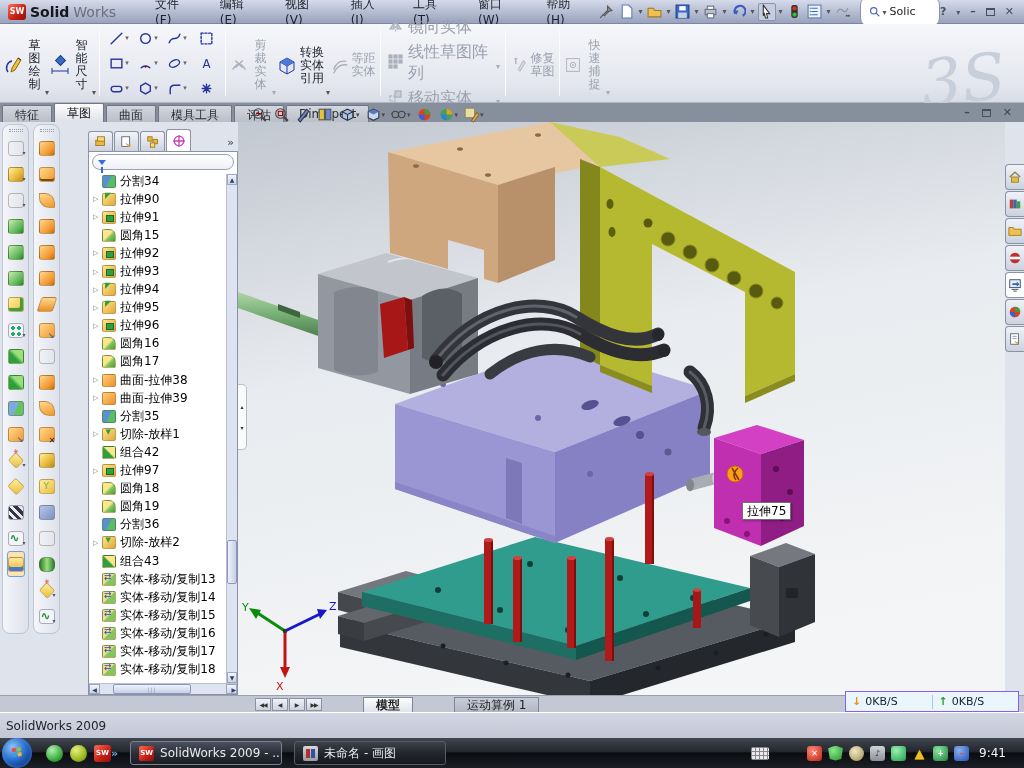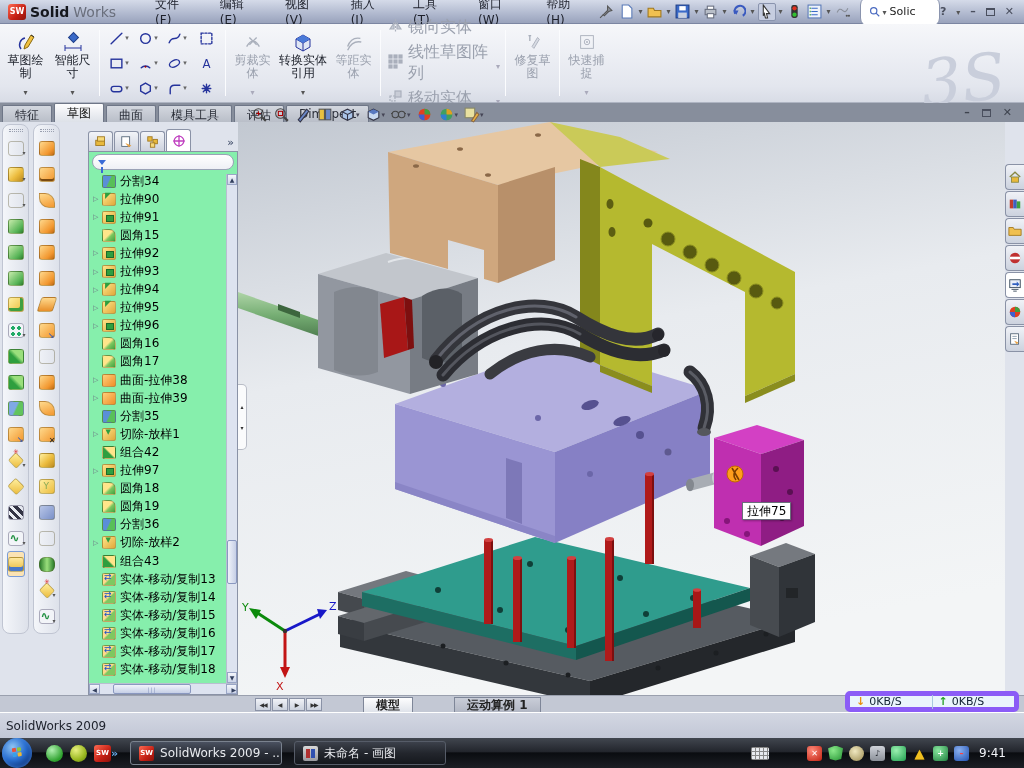--- a/index.html
+++ b/index.html
@@ -38,7 +38,7 @@
     background:linear-gradient(#f6f7fa,#e3e6ee 80%,#d8dce6);border-bottom:1px solid #aeb4c2;
     display:flex;align-items:stretch;padding:2px 4px 2px 2px;}
   .cmd-sep{width:1px;background:#c2c6d2;border-right:1px solid #fbfcfe;margin:4px 3px;}
-  .bigbtn{width:47px;display:flex;flex-direction:column;align-items:center;justify-content:flex-start;
+  .bigbtn{width:47px;display:flex;align-items:center;justify-content:flex-start;
     padding-top:4px;font-size:12px;line-height:13px;text-align:center;color:#20242e;}
   .bigbtn .bic{height:24px;display:flex;align-items:center;}
   .bigbtn .bcaret{margin-top:auto;margin-bottom:1px;}

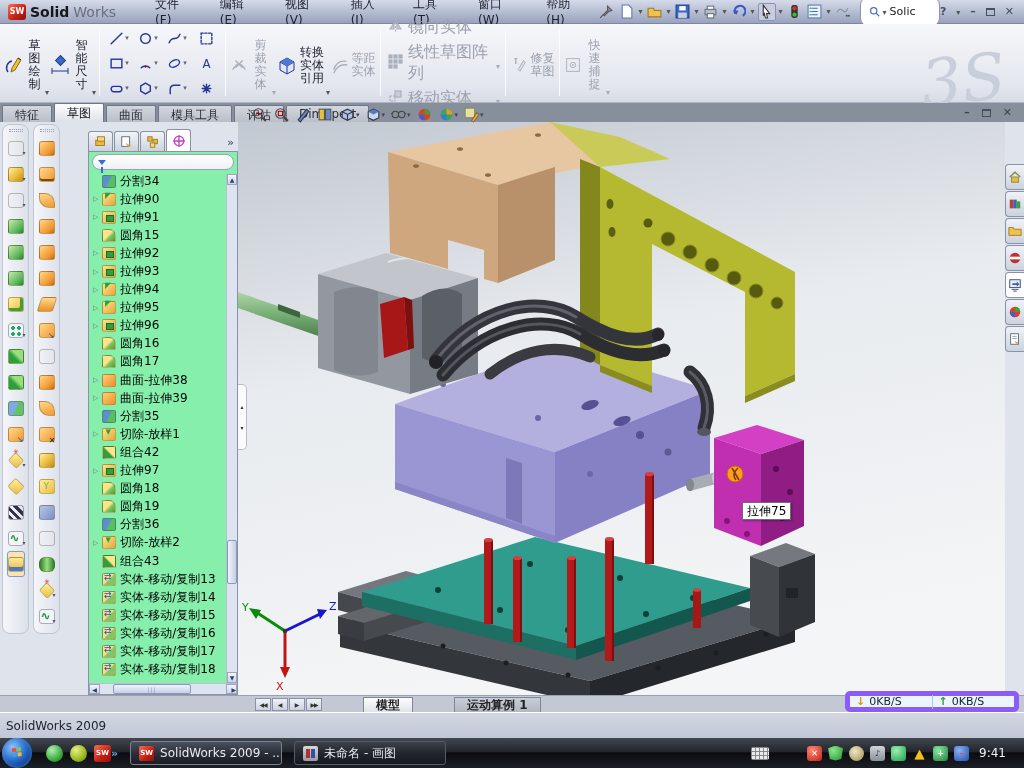--- a/index.html
+++ b/index.html
@@ -110,7 +110,7 @@
   .fm-tab svg{width:14px;height:14px;}
   .fm-more{margin-left:auto;font-size:11px;color:#33405e;padding:0 4px 2px;}
   .fm-more::before{content:'»';}
-  .panel-body{flex:1;background:#86efac;border:1px solid #8a92a6;display:flex;flex-direction:column;position:relative;}
+  .panel-body{flex:1;background:#ffffff;border:1px solid #8a92a6;display:flex;flex-direction:column;position:relative;}
   .filter-bar{height:16px;margin:2px 3px;border:1px solid #9aa2b6;border-radius:8px;background:linear-gradient(#fff,#eef0f5);
     display:flex;align-items:center;padding:0 5px;}
   .funnel{width:0;height:0;border-left:4px solid transparent;border-right:4px solid transparent;border-top:5px solid #3a6bd6;position:relative;}

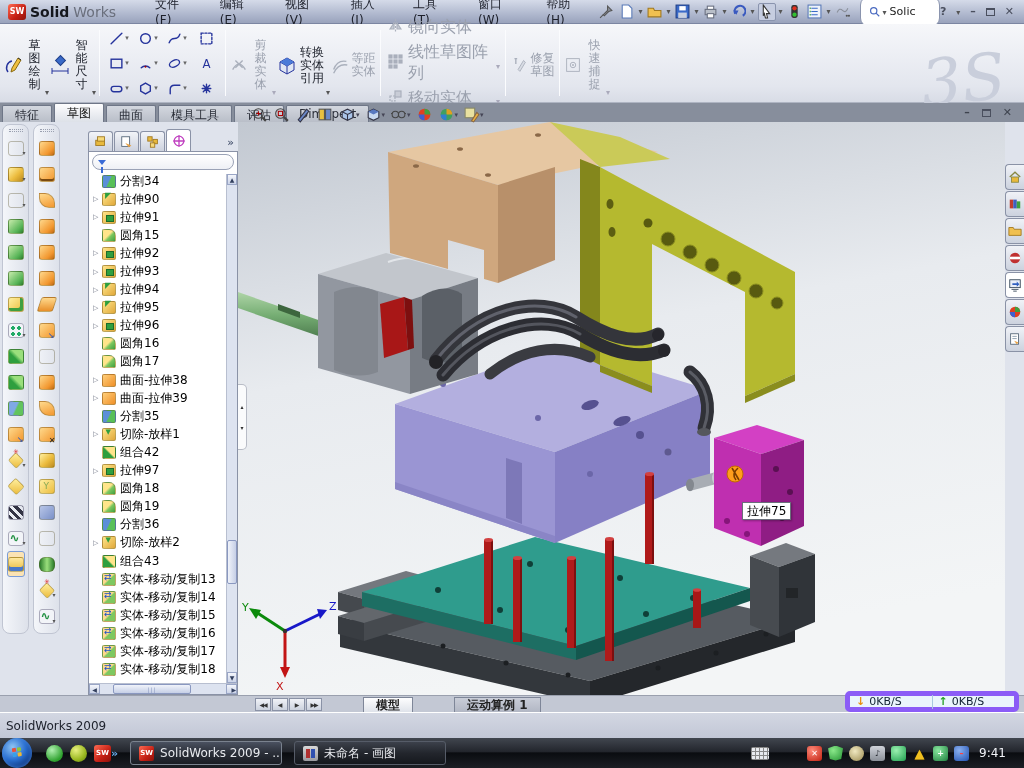--- a/index.html
+++ b/index.html
@@ -183,7 +183,7 @@
   .mt-next::before{content:'▶';}
   .mt-last::before{content:'▶▶';letter-spacing:-1px;}
   .mtab{height:15px;padding:0 12px;font-size:12px;color:#222;background:linear-gradient(#c9cdd8,#b2b7c4);
-    border:1px solid #7e8698;border-bottom:none;margin-left:3px;display:flex;align-items:center;font-weight:bold;}
+    border:1px solid #7e8698;border-bottom:none;margin-left:3px;display:flex;align-items:center;}
   .mtab.active{background:linear-gradient(#fdfdfe,#dfe3ea);font-weight:bold;}
 
   

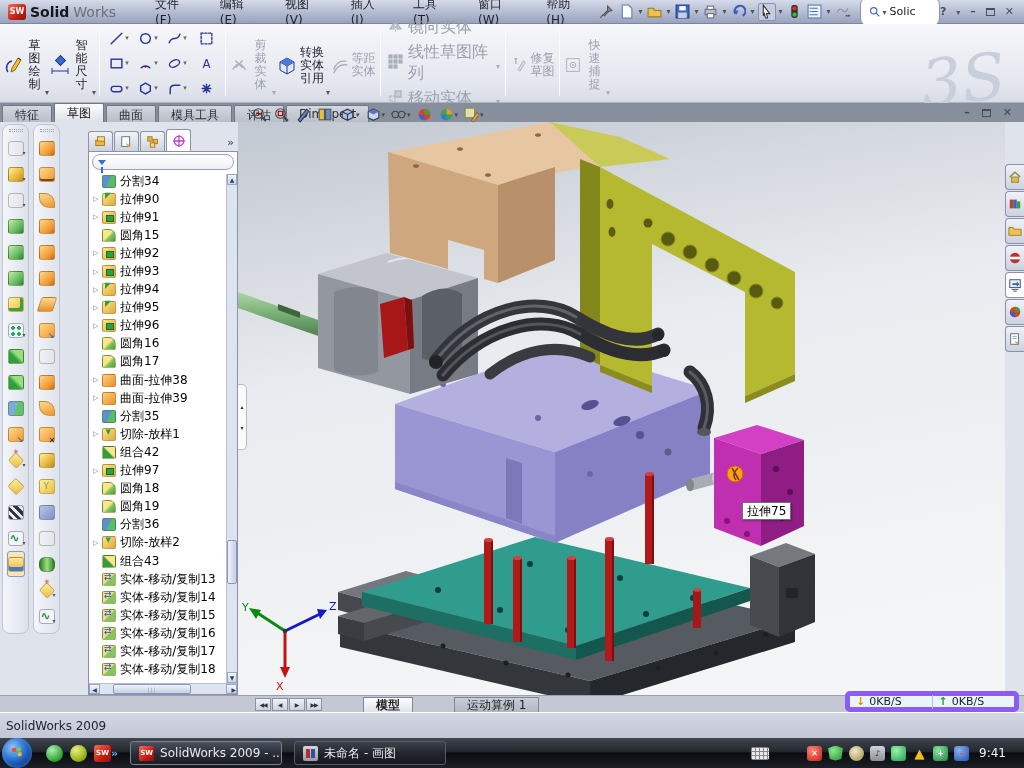--- a/index.html
+++ b/index.html
@@ -245,7 +245,7 @@
 
   
   .netwidget{position:absolute;left:845px;top:691px;width:174px;height:21px;background:#eaf5fc;
-    border:5px solid #8b5cf6;border-radius:5px;display:flex;align-items:center;font-size:11px;color:#123;z-index:20;}
+    border:1px solid #8b5cf6;border-radius:0;display:flex;align-items:center;font-size:11px;color:#123;z-index:20;}
   .nw-cell{flex:1;display:flex;align-items:center;gap:4px;padding:0 6px;}
   .nw-div{width:1px;height:14px;background:#a8c8e0;}
   .nw-down{color:#e89010;font-weight:bold;}

